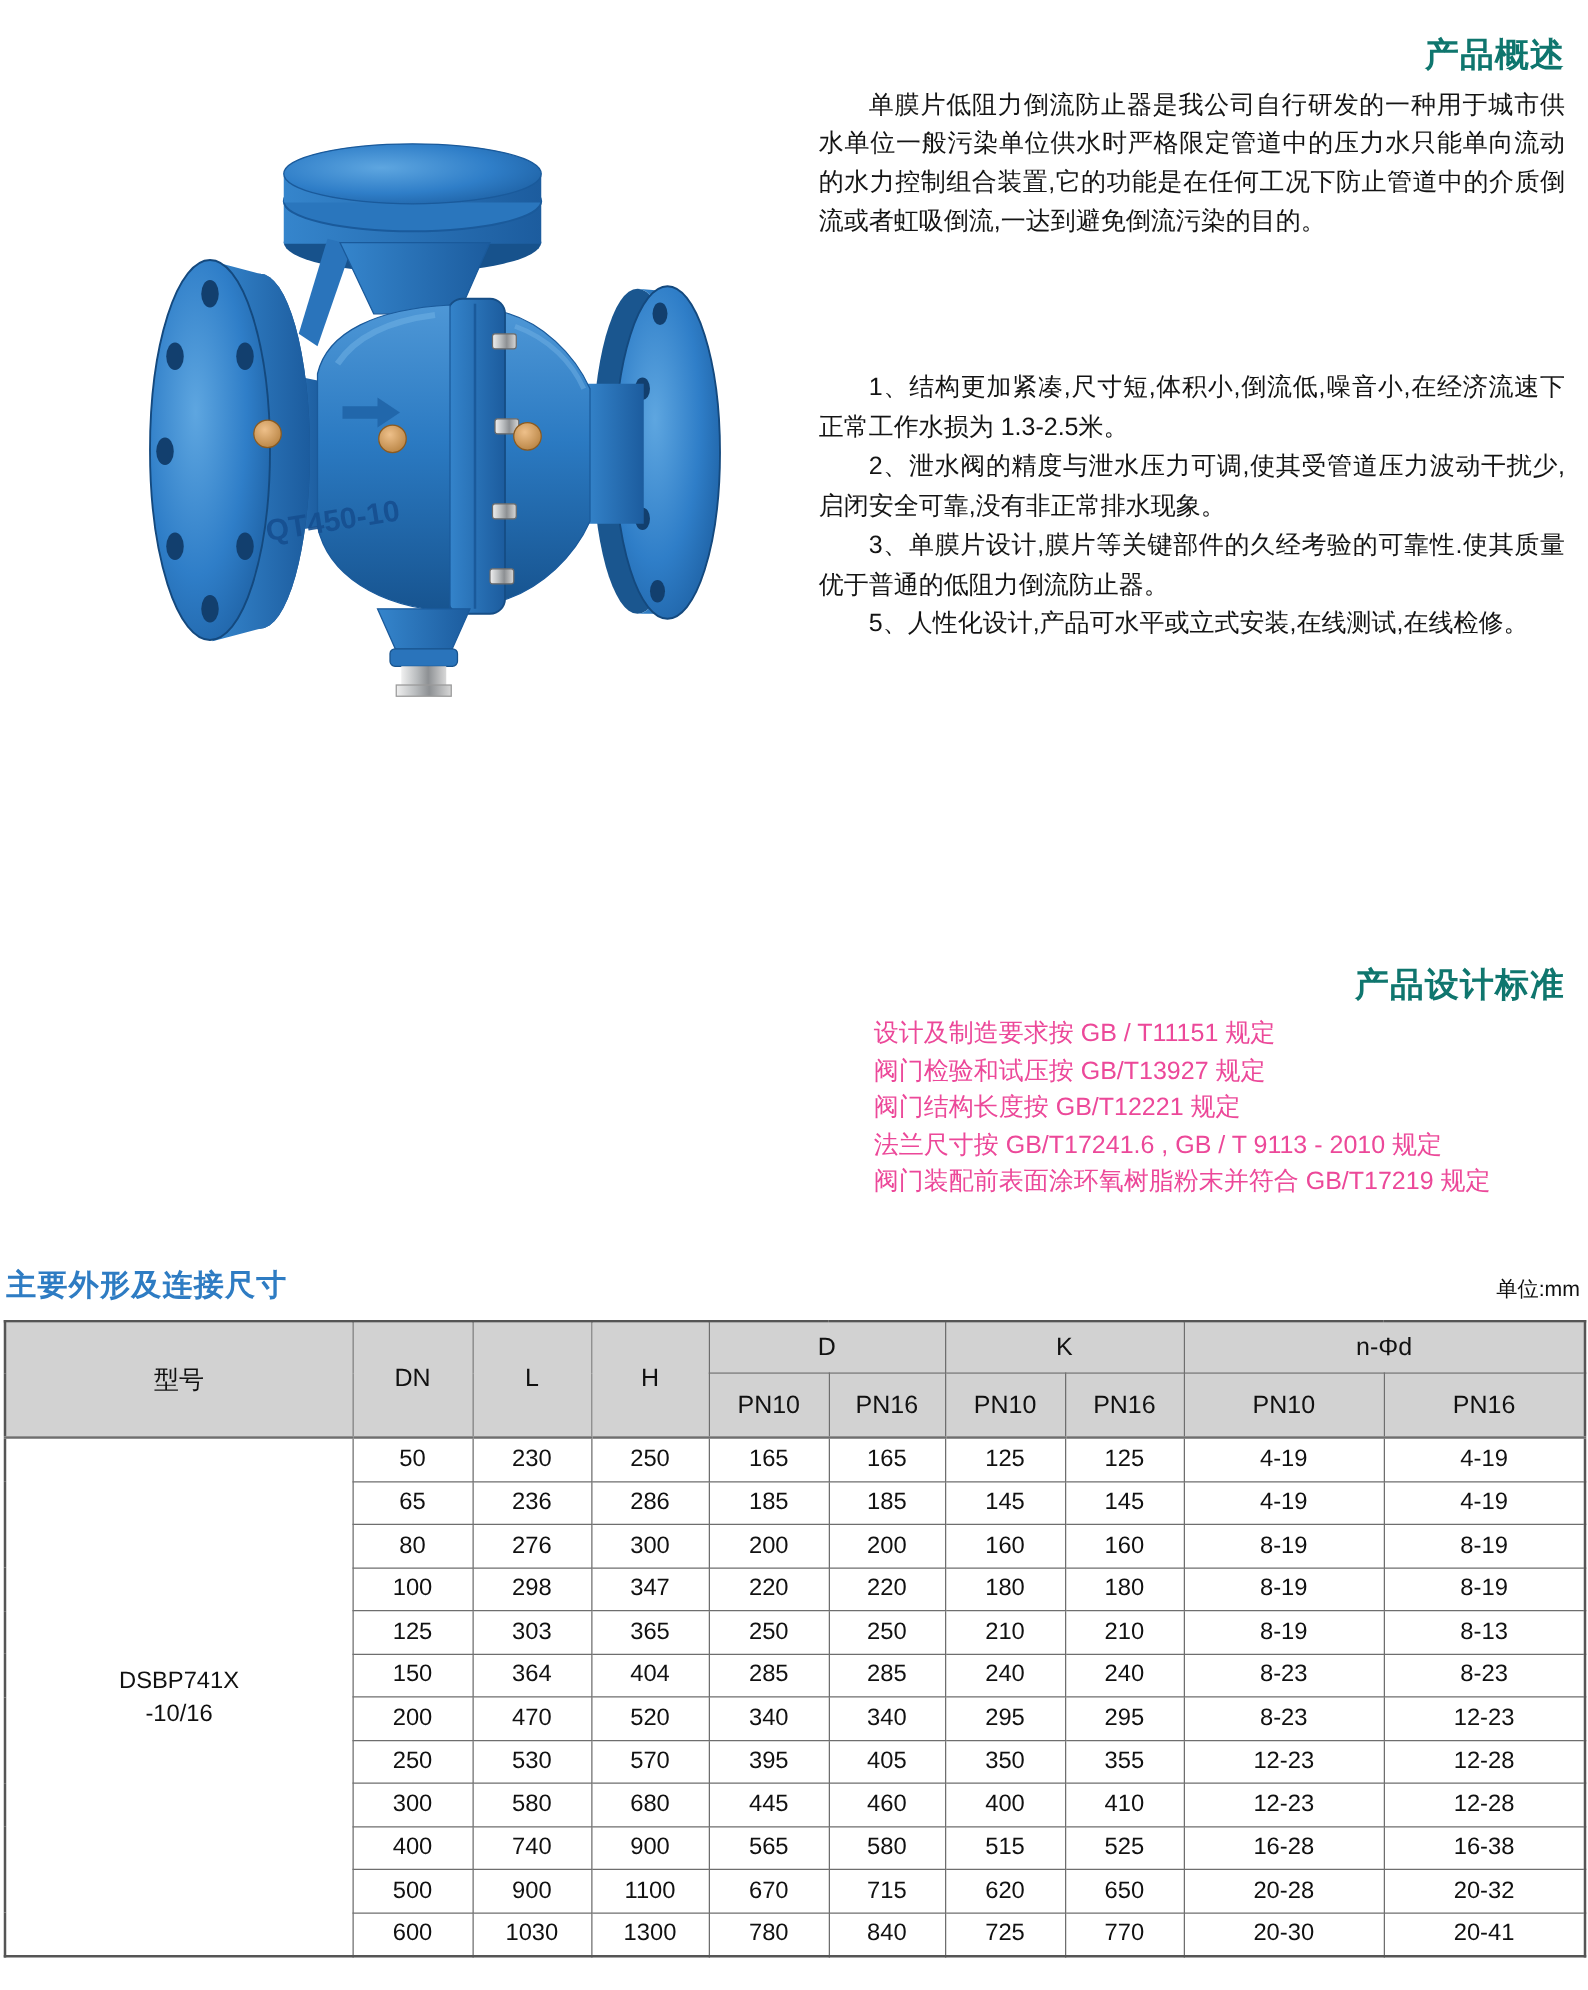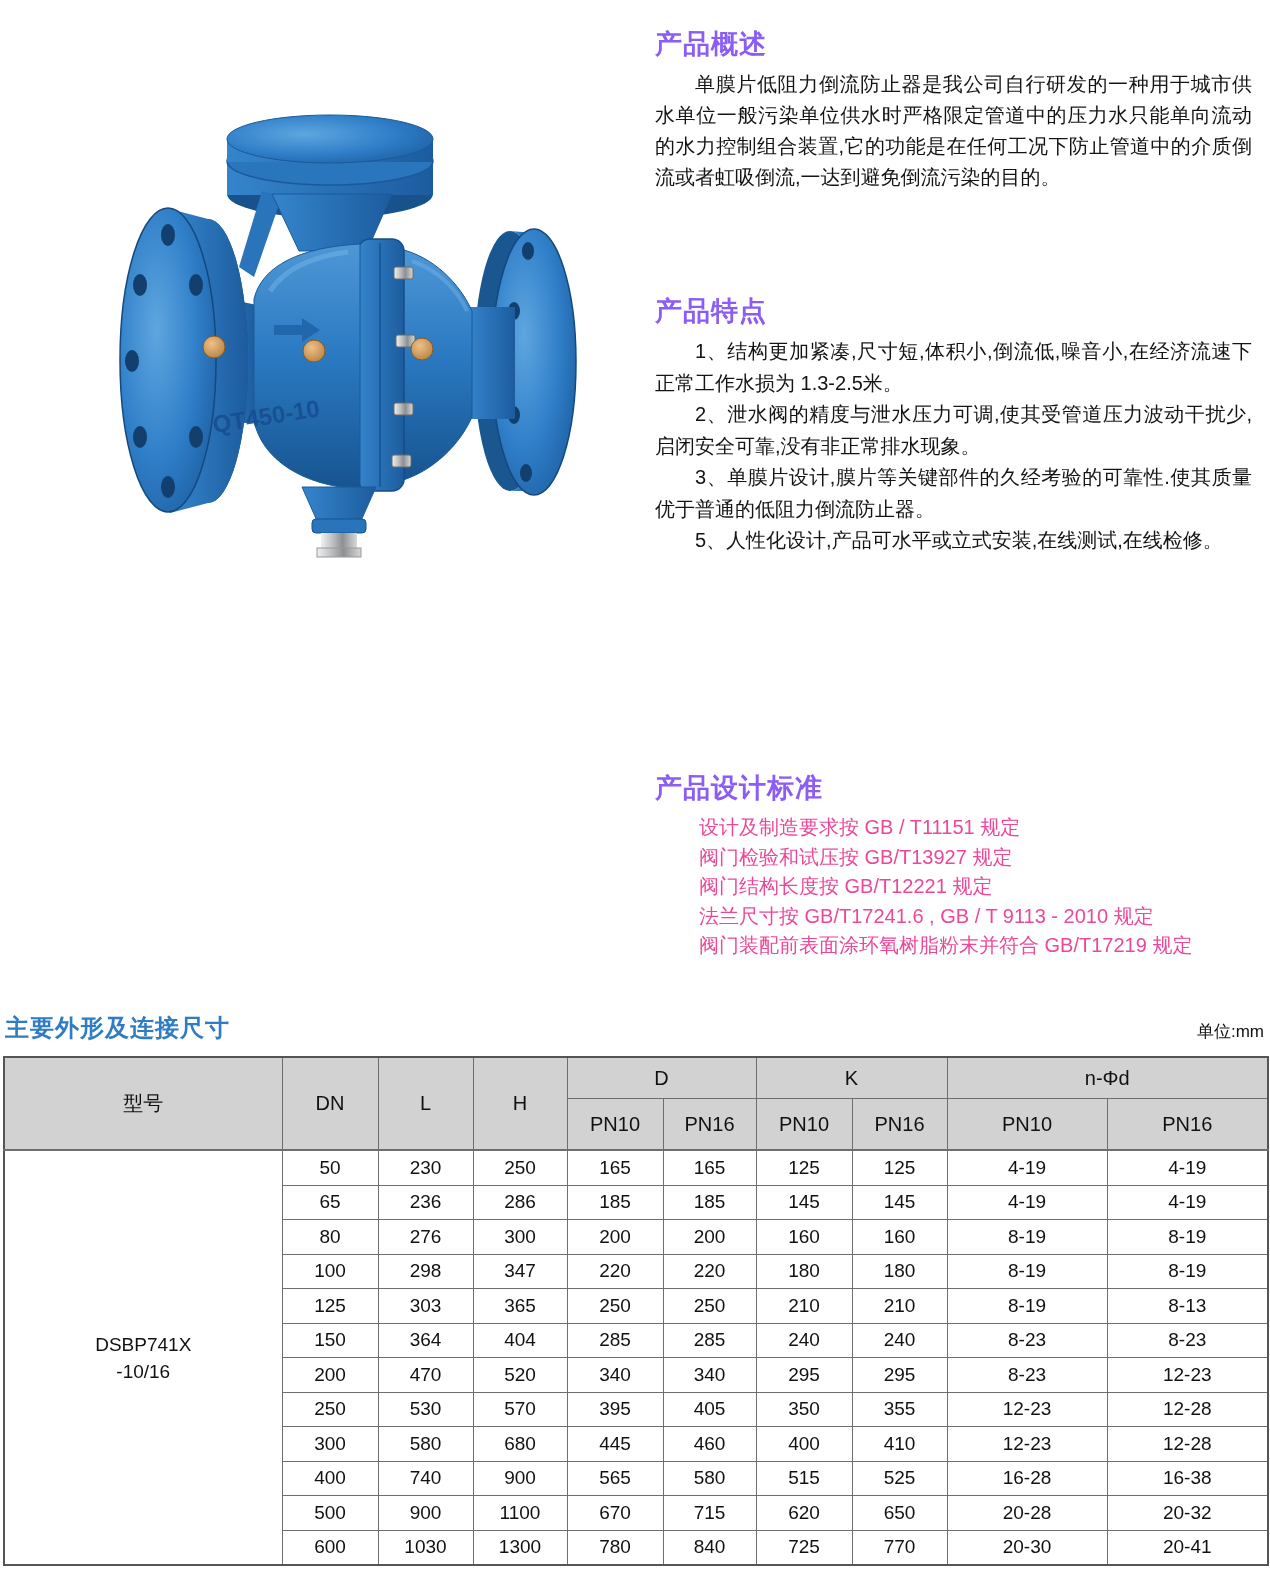--- a/index.html
+++ b/index.html
@@ -22,8 +22,8 @@
 
   .section-title {
     margin: 0 0 9px 0;
-    font-size: 27px; font-weight: bold; color: #8b5cf6;
-    letter-spacing: 1px; line-height: 32px;
+    font-size: 27px; font-weight: bold; color: #0f766e;
+    letter-spacing: 1px; line-height: 32px; text-align: right;
   }
   .body-par {
     margin: 0; font-size: 20px; line-height: 31px;

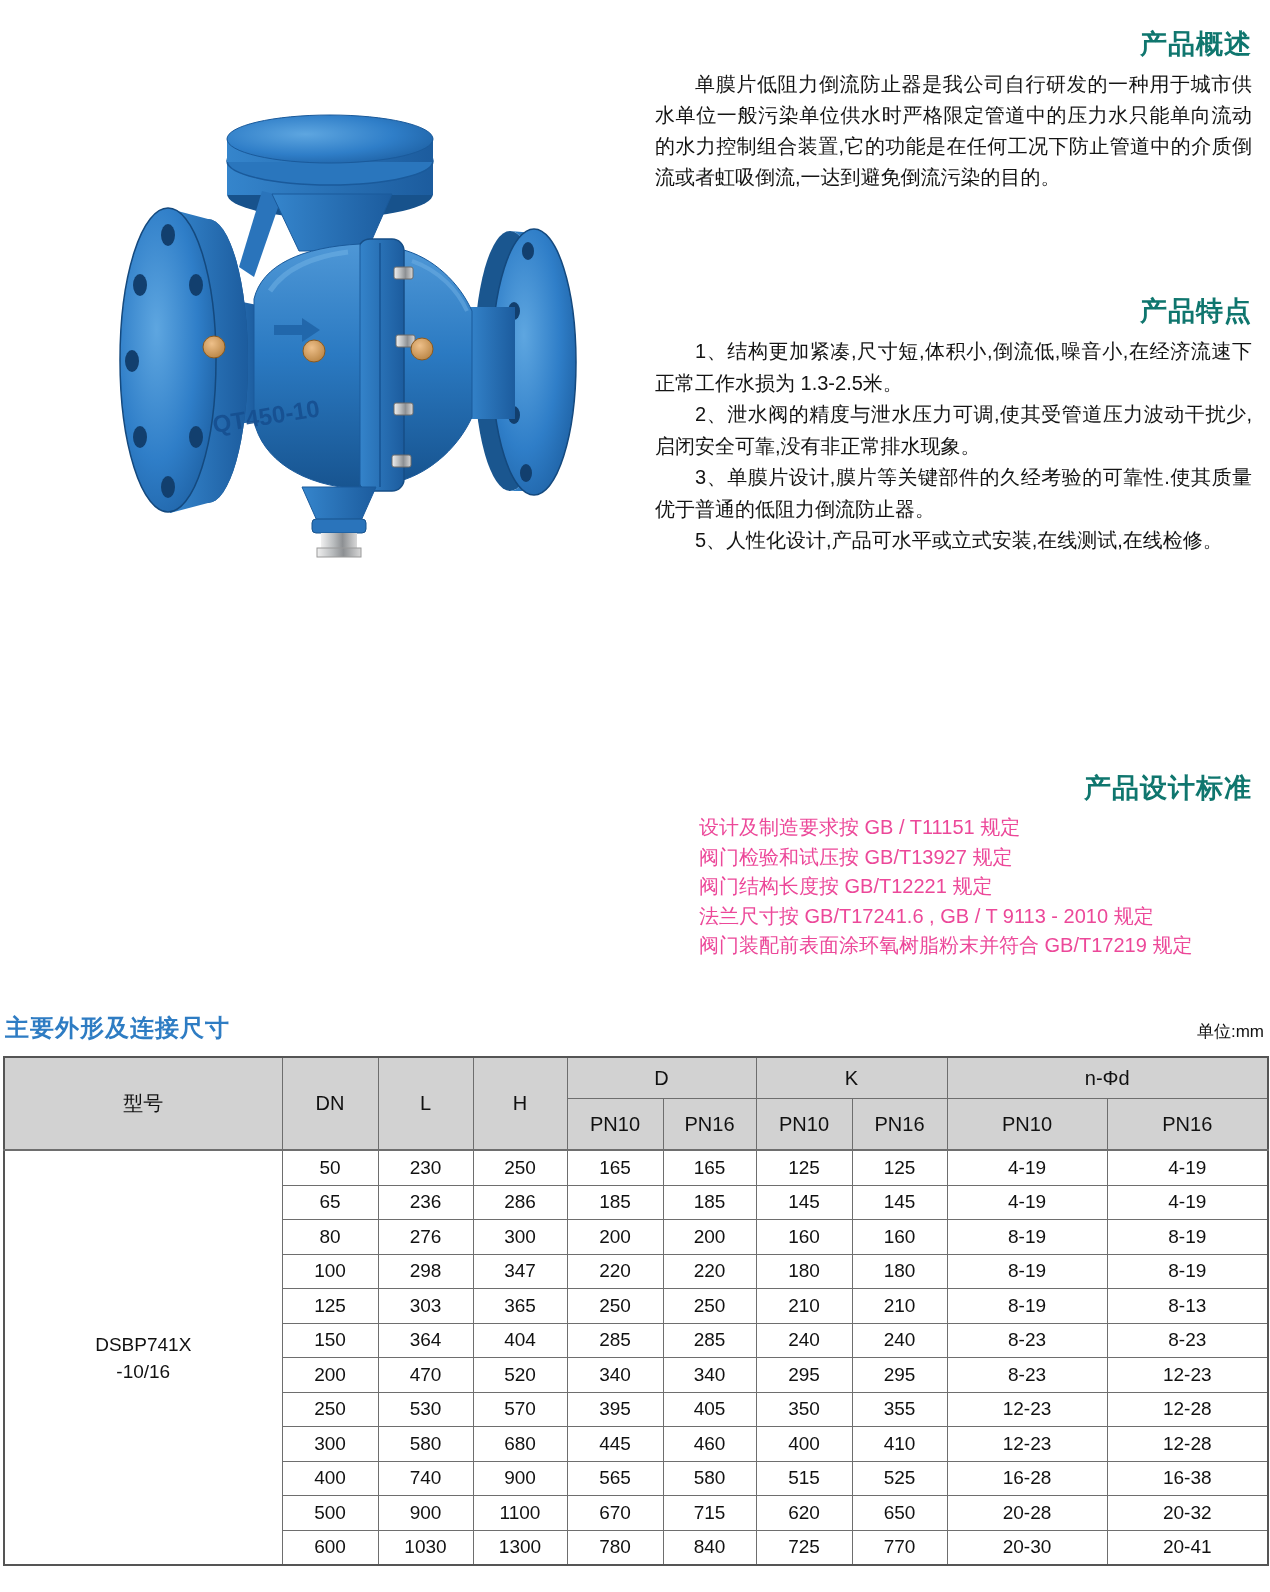--- a/index.html
+++ b/index.html
@@ -172,7 +172,6 @@
   </section>
 
   <section class="col sec-features">
-    <h2 class="section-title">产品特点</h2>
     <p class="feature-item">1、结构更加紧凑,尺寸短,体积小,倒流低,噪音小,在经济流速下正常工作水损为 1.3-2.5米。</p>
     <p class="feature-item">2、泄水阀的精度与泄水压力可调,使其受管道压力波动干扰少,启闭安全可靠,没有非正常排水现象。</p>
     <p class="feature-item">3、单膜片设计,膜片等关键部件的久经考验的可靠性.使其质量优于普通的低阻力倒流防止器。</p>

